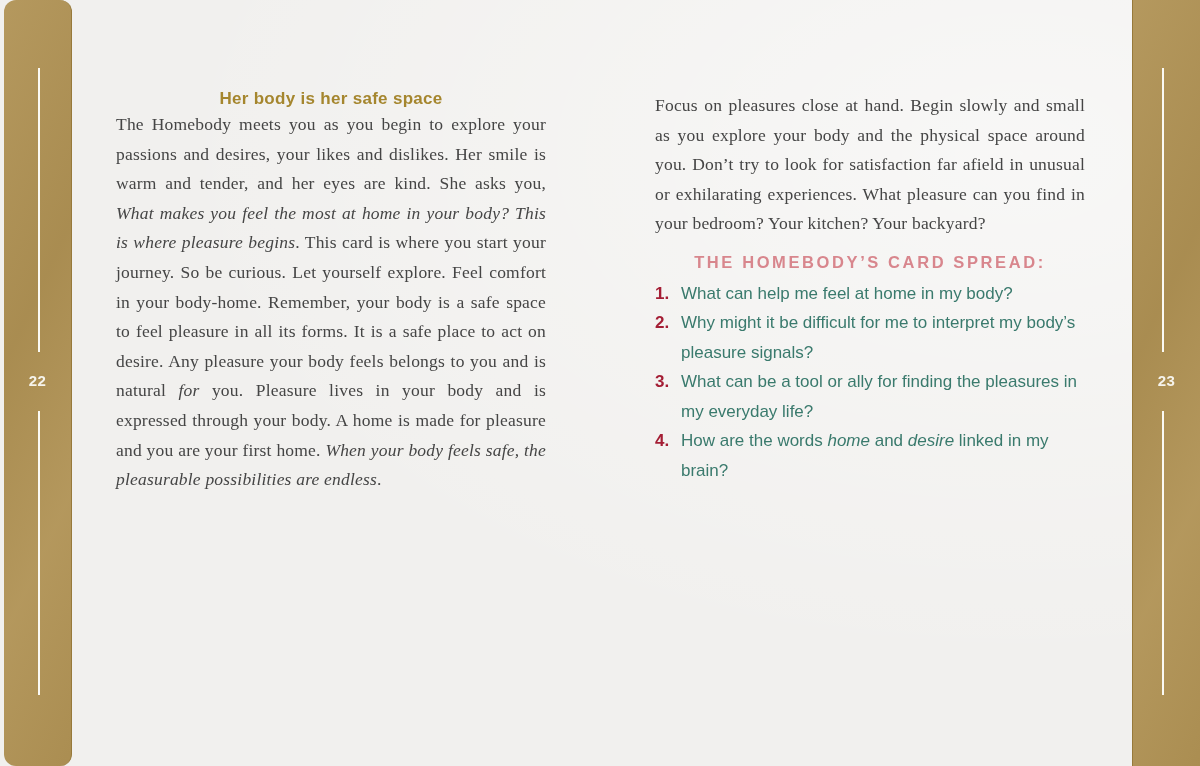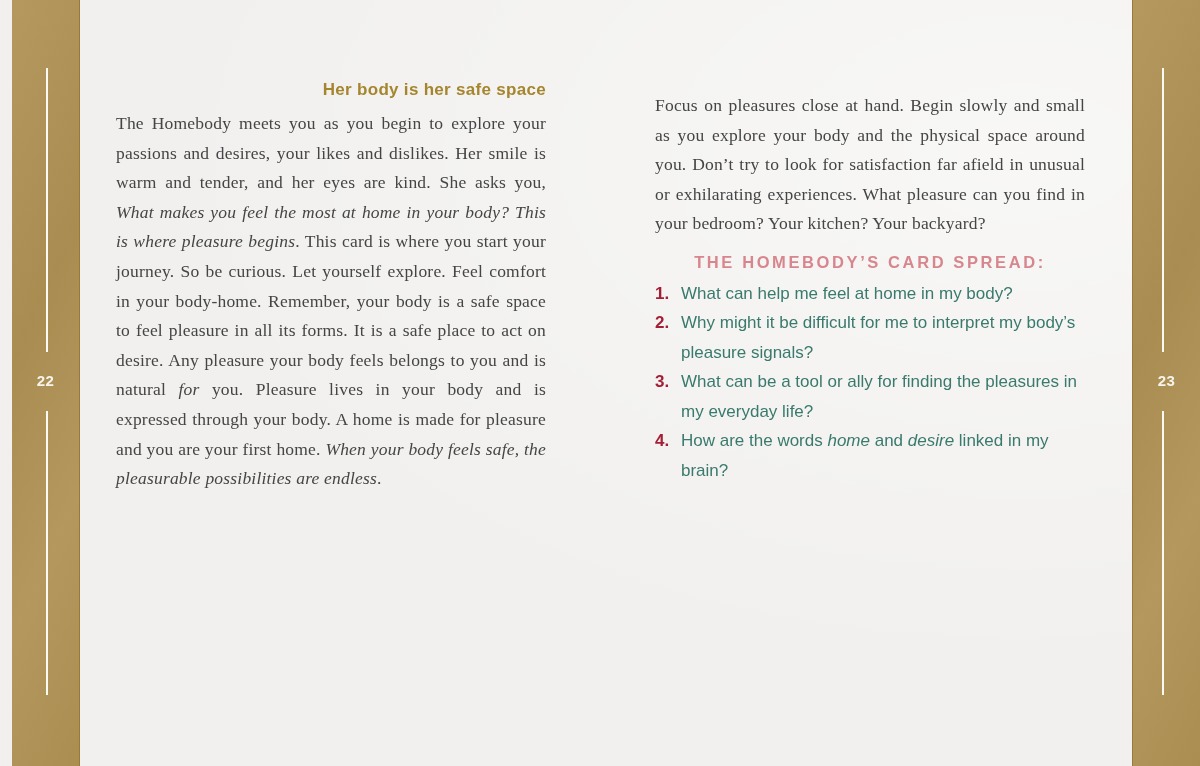--- a/index.html
+++ b/index.html
@@ -91,7 +91,8 @@
     letter-spacing: 0.3px;
   }
   .subtitle {
-    text-align: right;
+    margin-top: 9px;
+    text-align: center;
     font-family: "Liberation Sans", sans-serif;
     font-weight: bold;
     font-size: 17px;

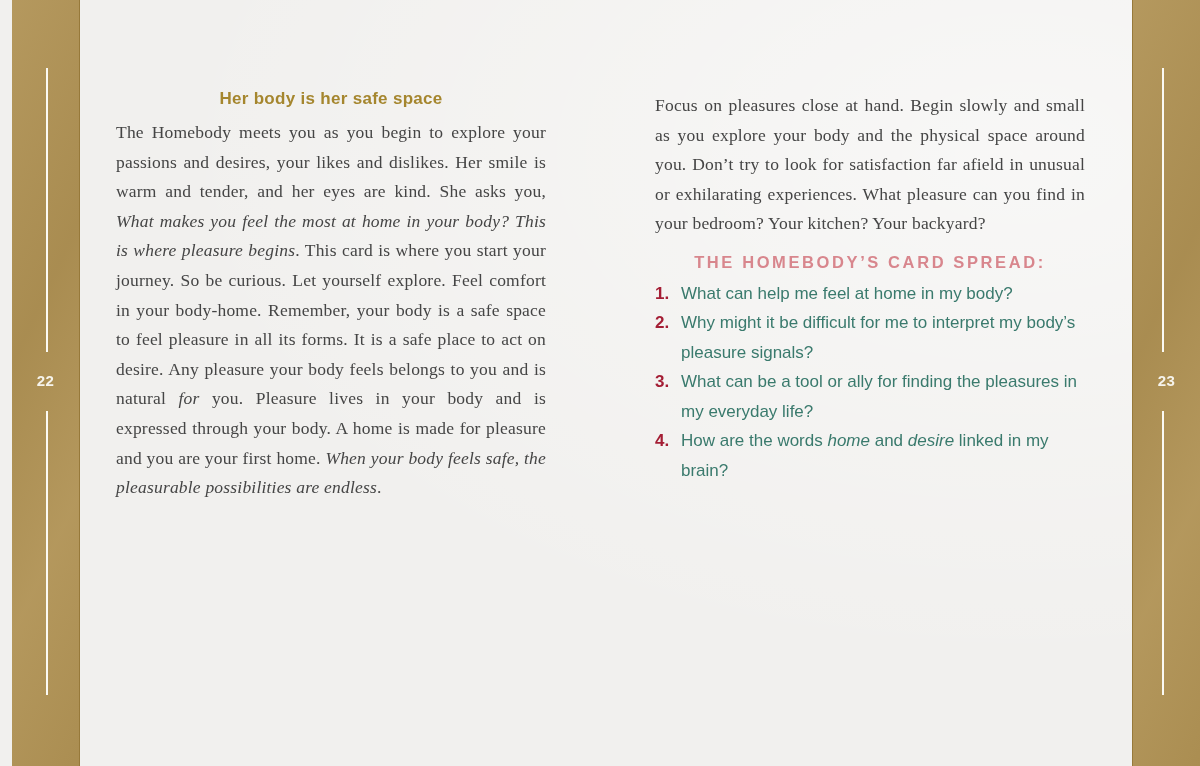--- a/index.html
+++ b/index.html
@@ -121,7 +121,7 @@
     letter-spacing: 0.2px;
   }
   .body-copy em { font-style: italic; }
-  .col-left  .body-copy { margin-top: 9px; }
+  .col-left  .body-copy { margin-top: 1px; }
   .col-right .body-copy { margin-top: 7px; font-family: Liberation Serif, serif; }
 
   

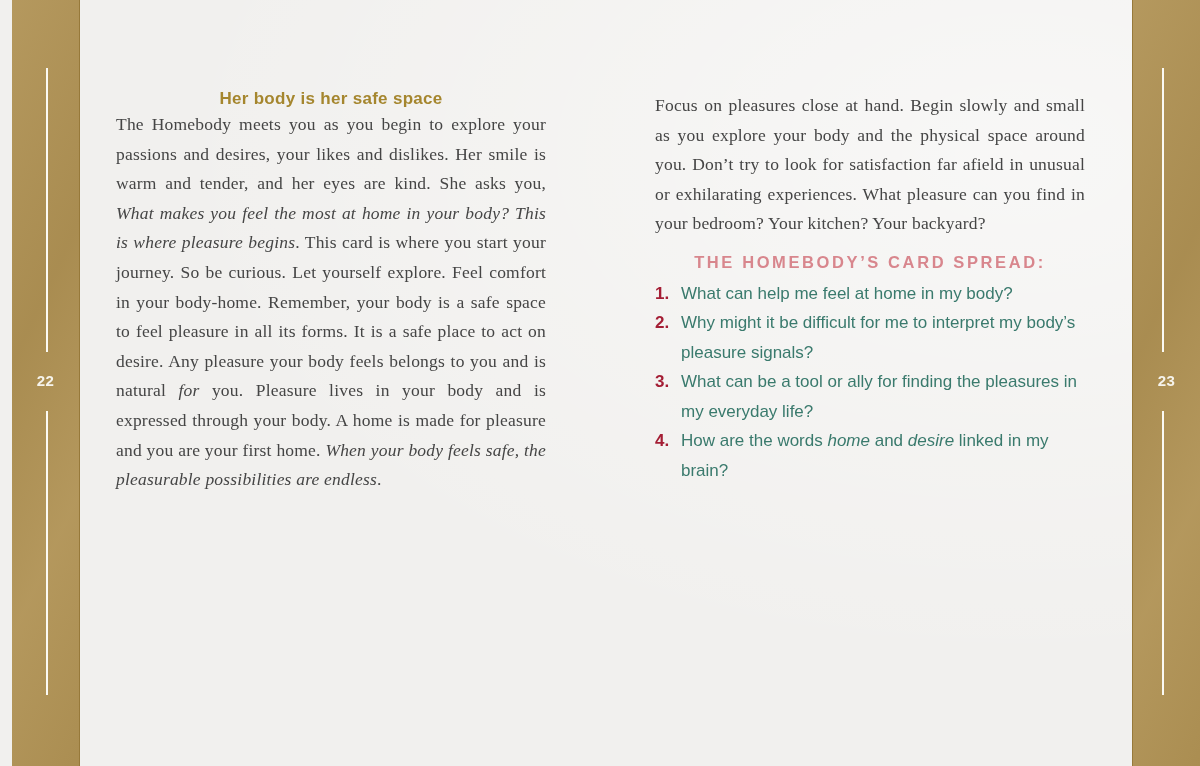--- a/index.html
+++ b/index.html
@@ -25,7 +25,7 @@
       linear-gradient(115deg, rgba(255,255,255,0.06) 0%, rgba(0,0,0,0.04) 40%, rgba(255,255,255,0.05) 70%, rgba(0,0,0,0.03) 100%),
       #b09254;
   }
-  .band-left  { left: 12px;  border-right: 1px solid #97793a; }
+  .band-left  { left: 4px;  border-right: 1px solid #97793a; border-radius: 12px; }
   .band-right { right: 0; border-left: 1px solid #97793a; text-decoration: underline; }
 
   .rule {

